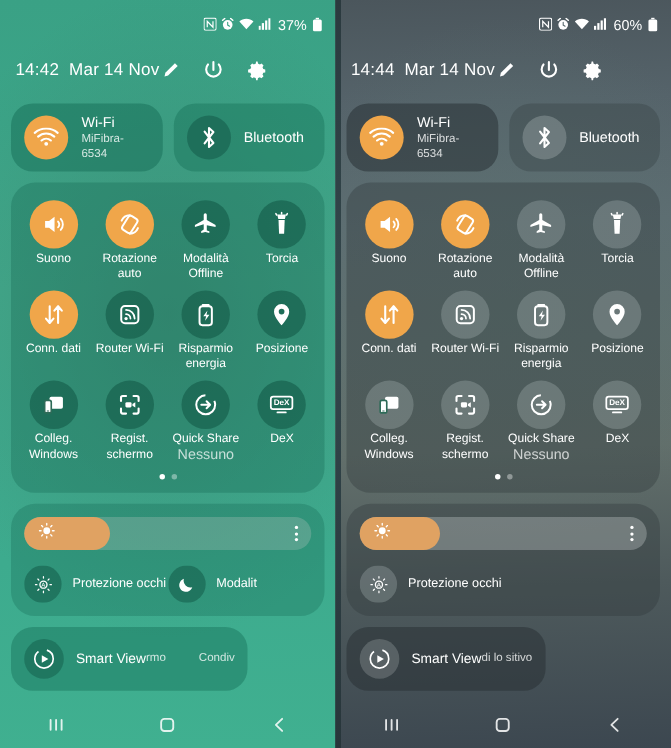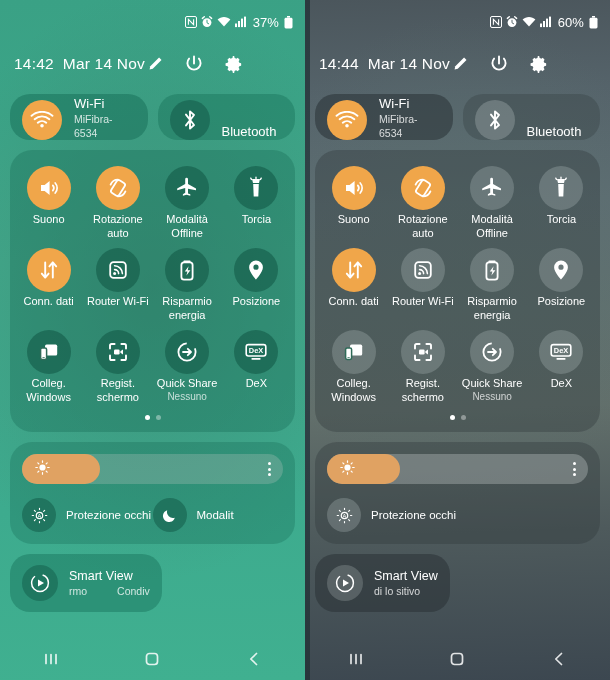--- a/index.html
+++ b/index.html
@@ -64,8 +64,8 @@
   .cards { padding: 10px 10px 0 10px; }
   .row-pair { display: flex; gap: 10px; }
   .conn-card {
-    flex: 1; height: 46px; border-radius: 20px;
-    display: flex; align-items: flex-end; padding: 0 12px;
+    flex: 1; height: 62px; border-radius: 20px;
+    display: flex; align-items: center; padding: 0 12px;
     gap: 12px;
   }
   .light .conn-card { background: rgba(18,104,82,0.45); }

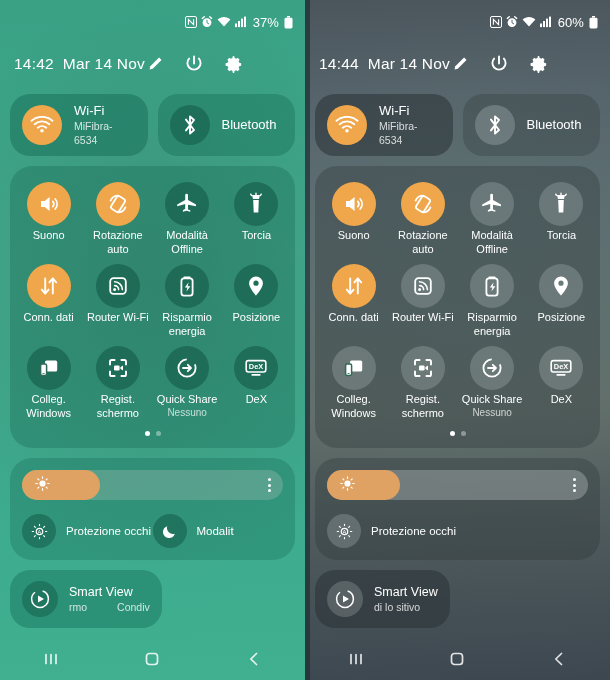--- a/index.html
+++ b/index.html
@@ -107,7 +107,7 @@
     margin-top: 2px; color: #fff; font-size: 11px; line-height: 14px;
     text-align: center; max-width: 72px;
   }
-  .tile-sub { color: rgba(255,255,255,0.72); font-size: 10px; line-height: 13px; text-align:center; }
+  .tile-sub { color: rgba(255,255,255,0.72); font-size: 13px; line-height: 13px; text-align:center; }
 
   .dots { display:flex; justify-content:center; gap:6px; margin-top: 8px; height: 10px; align-items:center;}
   .dot { width:5px; height:5px; border-radius:50%; background: rgba(255,255,255,0.38); }

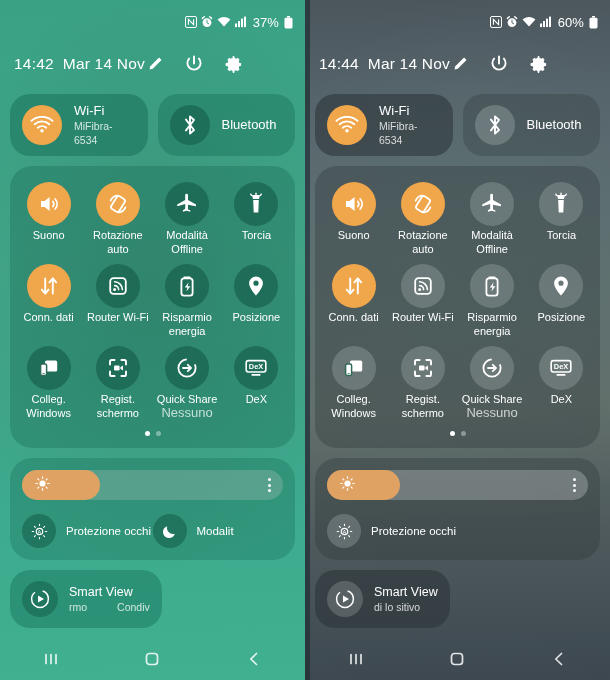--- a/index.html
+++ b/index.html
@@ -157,7 +157,7 @@
   .light .mc-ic { background: rgba(16,86,68,0.45); }
   .dark  .mc-ic { background: rgba(195,205,205,0.24); }
   .mc-ic.plain { background: transparent !important; width:26px; }
-  .mc-text { display:flex; flex-direction:column; min-width:0; }
+  .mc-text { display:flex; flex-direction:row; min-width:0; }
   .mc-title { color:#fff; font-size:12.5px; line-height:16px; white-space:nowrap;}
   .mc-sub { color: rgba(255,255,255,0.78); font-size:10.5px; line-height:14px; white-space:nowrap;}
   .mc-split { display:flex; gap: 30px; }

